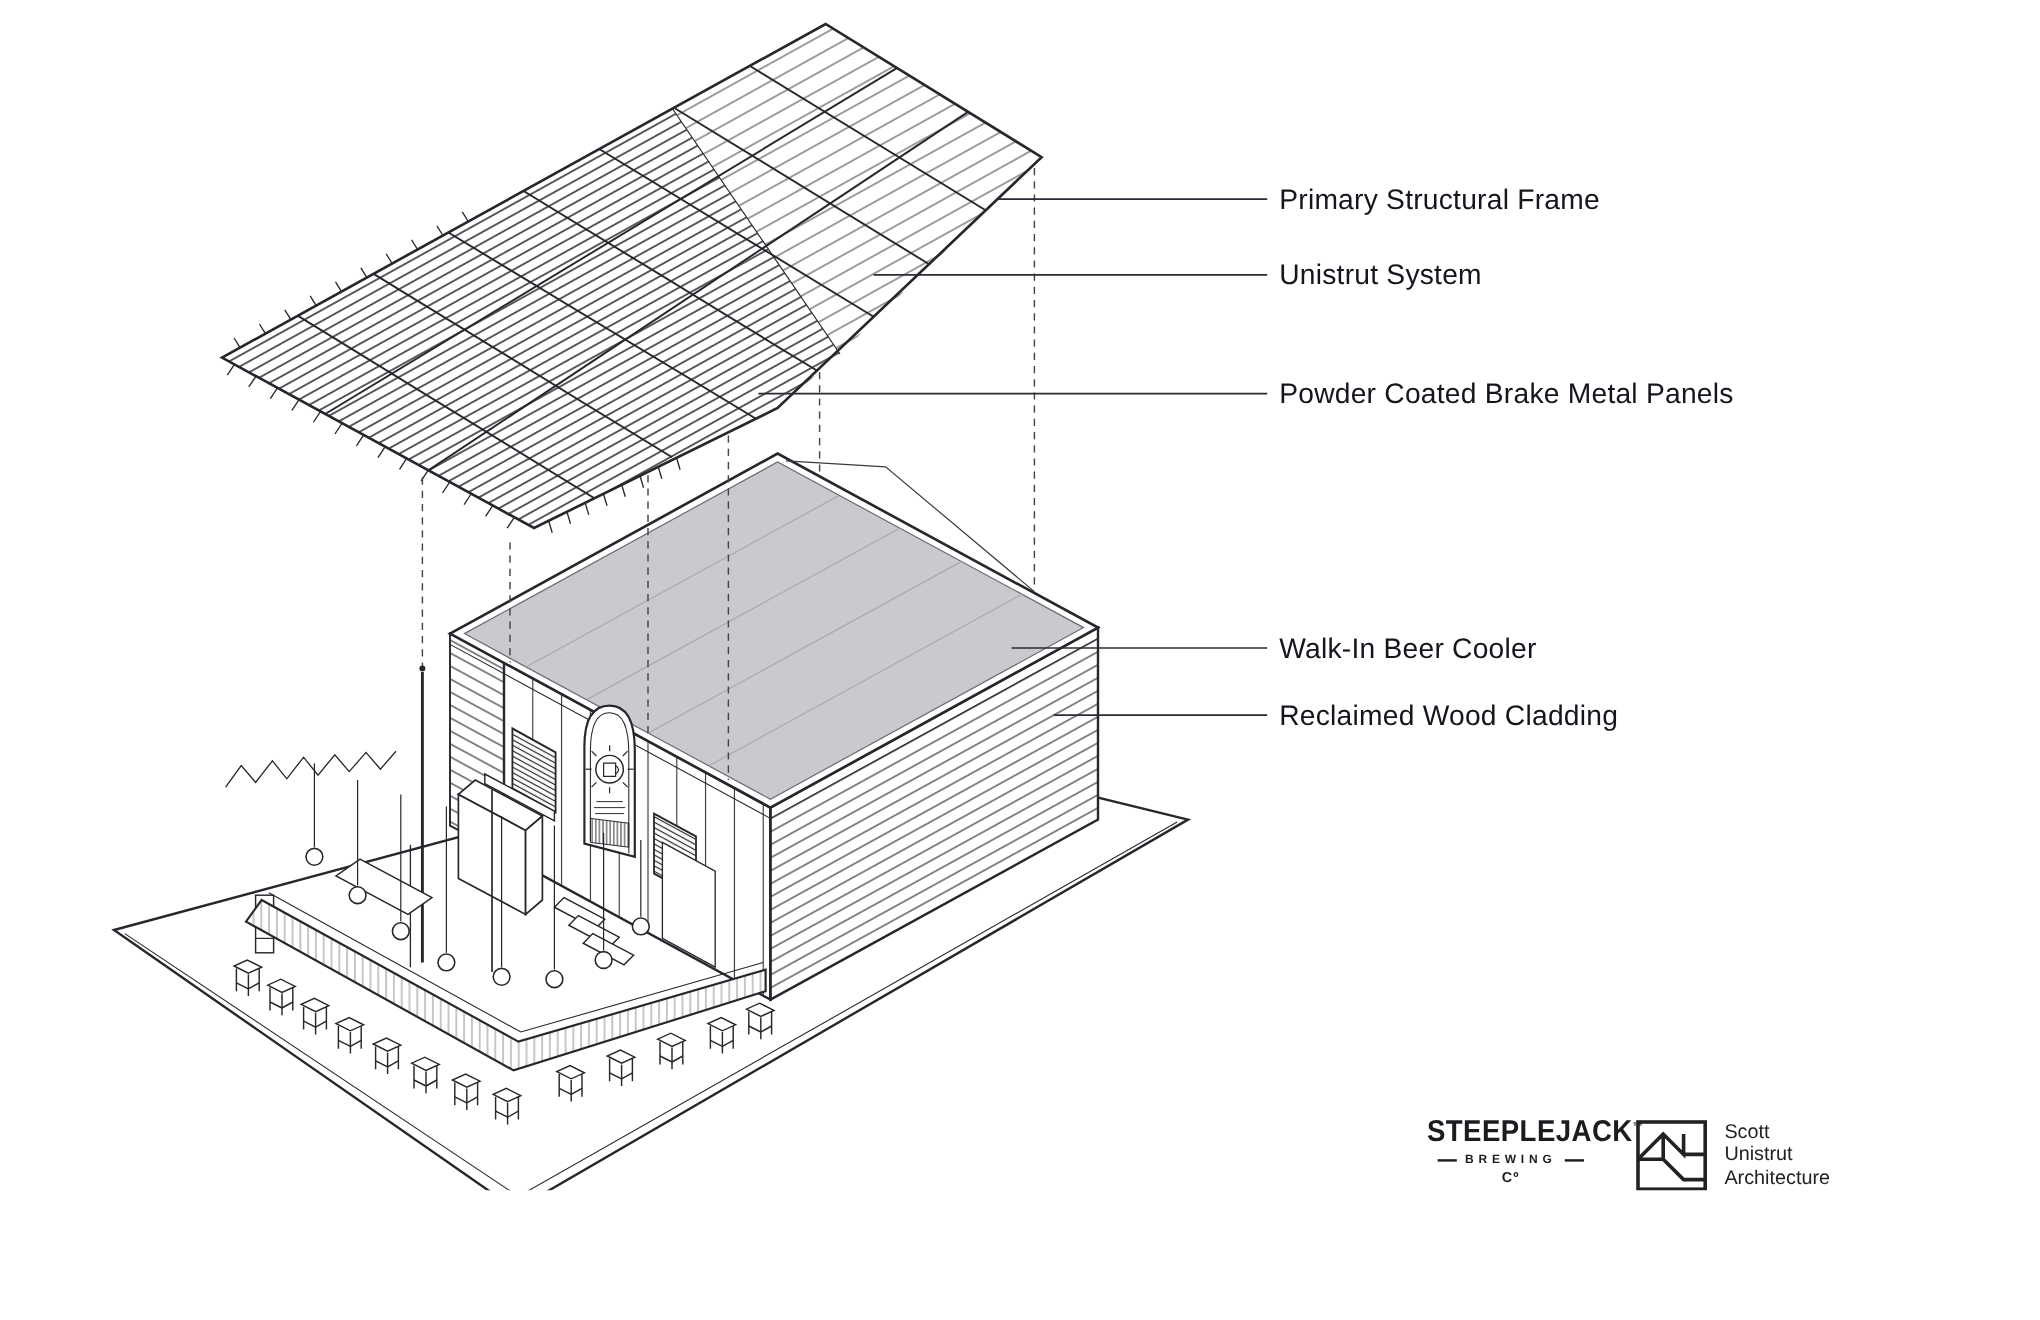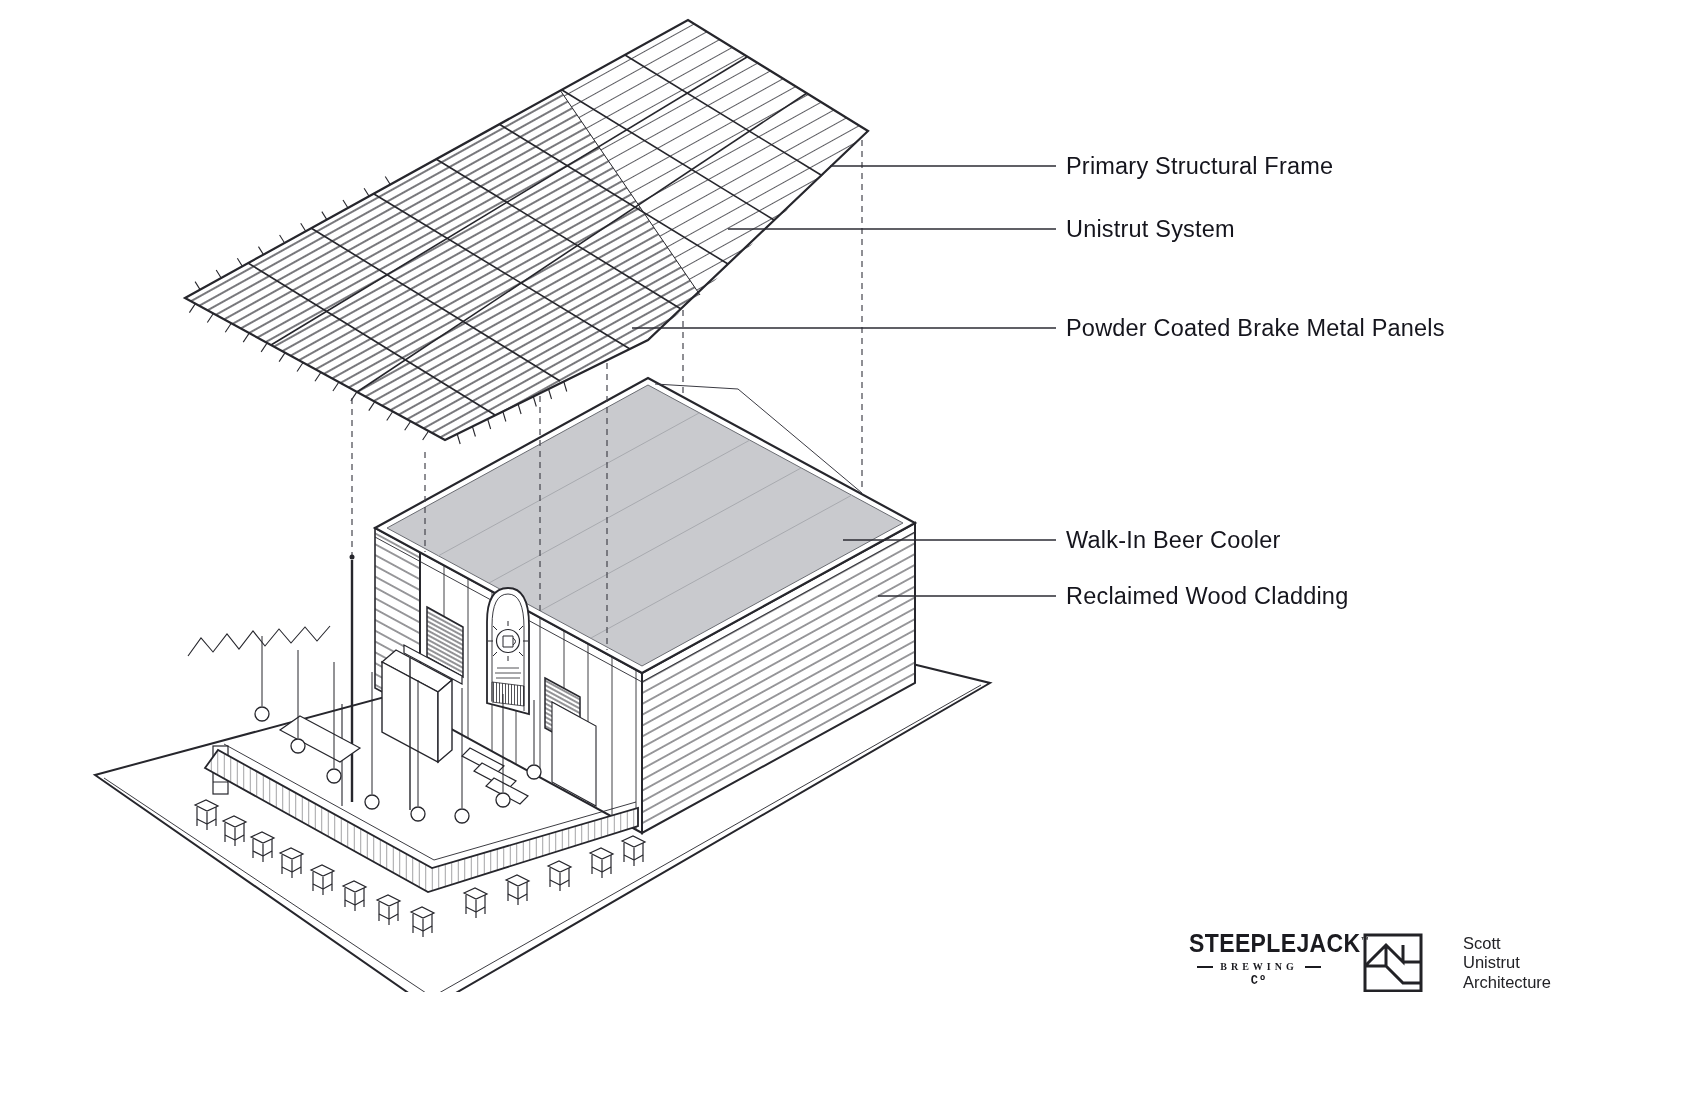--- a/index.html
+++ b/index.html
@@ -16,7 +16,7 @@
   .sj-co{font-size:12px;font-weight:700;margin-top:2px;letter-spacing:1px;font-family:Liberation Mono, monospace;}
   
   .sea{position:absolute;left:1362px;top:932px;display:flex;gap:13px;align-items:center;color:#222226;}
-  .sea-text{font-size:16.5px;line-height:1.18;margin-left:26px;}
+  .sea-text{font-size:16.5px;line-height:1.18;}
 </style>
 </head>
 <body>

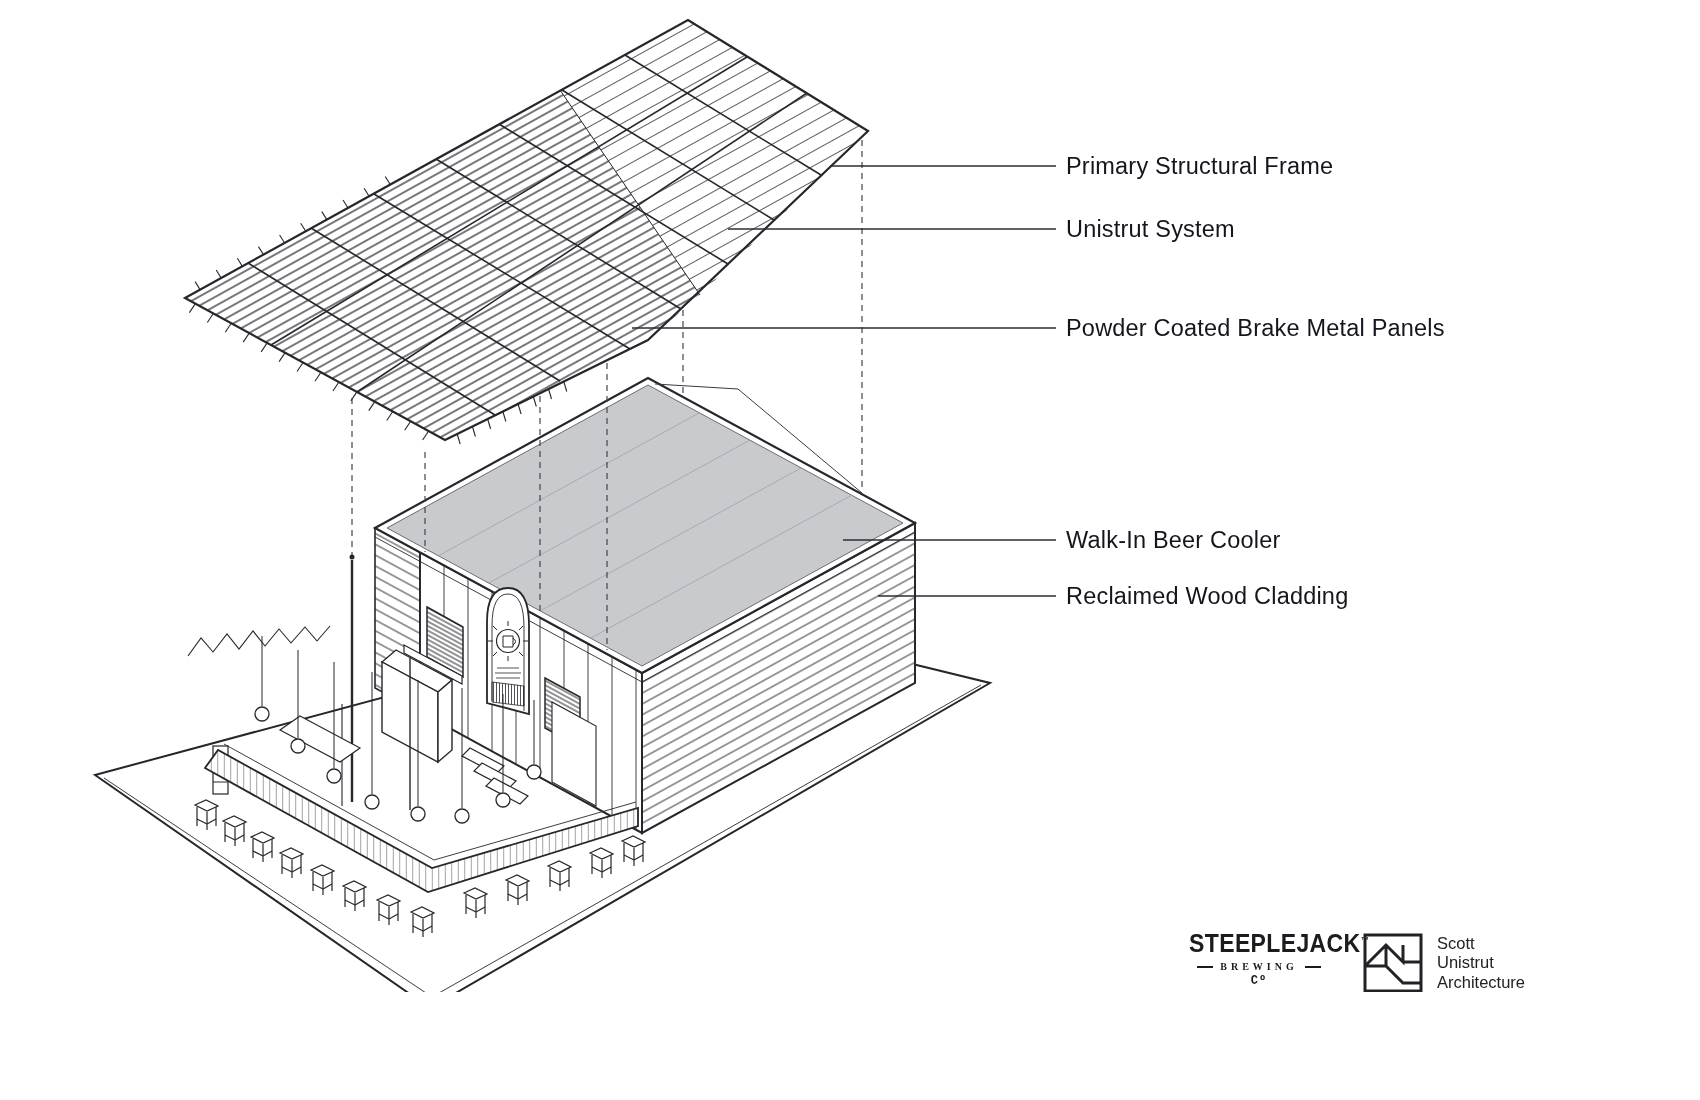--- a/index.html
+++ b/index.html
@@ -11,7 +11,7 @@
   .sj{position:absolute;left:1183px;top:929px;width:152px;text-align:center;color:#1b1b20;}
   .sj-name{font-size:25px;font-weight:800;letter-spacing:0.4px;transform:scaleX(0.92);transform-origin:center;white-space:nowrap;}
   .sj-tm{font-size:9px;vertical-align:super;font-weight:700;}
-  .sj-brew{display:flex;align-items:center;justify-content:center;gap:7px;font-size:10px;letter-spacing:4px;font-weight:700;margin-top:3px;font-family:Liberation Serif, serif;}
+  .sj-brew{display:flex;align-items:center;justify-content:center;gap:7px;font-size:10px;letter-spacing:4px;font-weight:700;margin-top:3px;}
   .sj-rule{display:inline-block;width:16px;height:2px;background:#1b1b20;}
   .sj-co{font-size:12px;font-weight:700;margin-top:2px;letter-spacing:1px;font-family:Liberation Mono, monospace;}
   

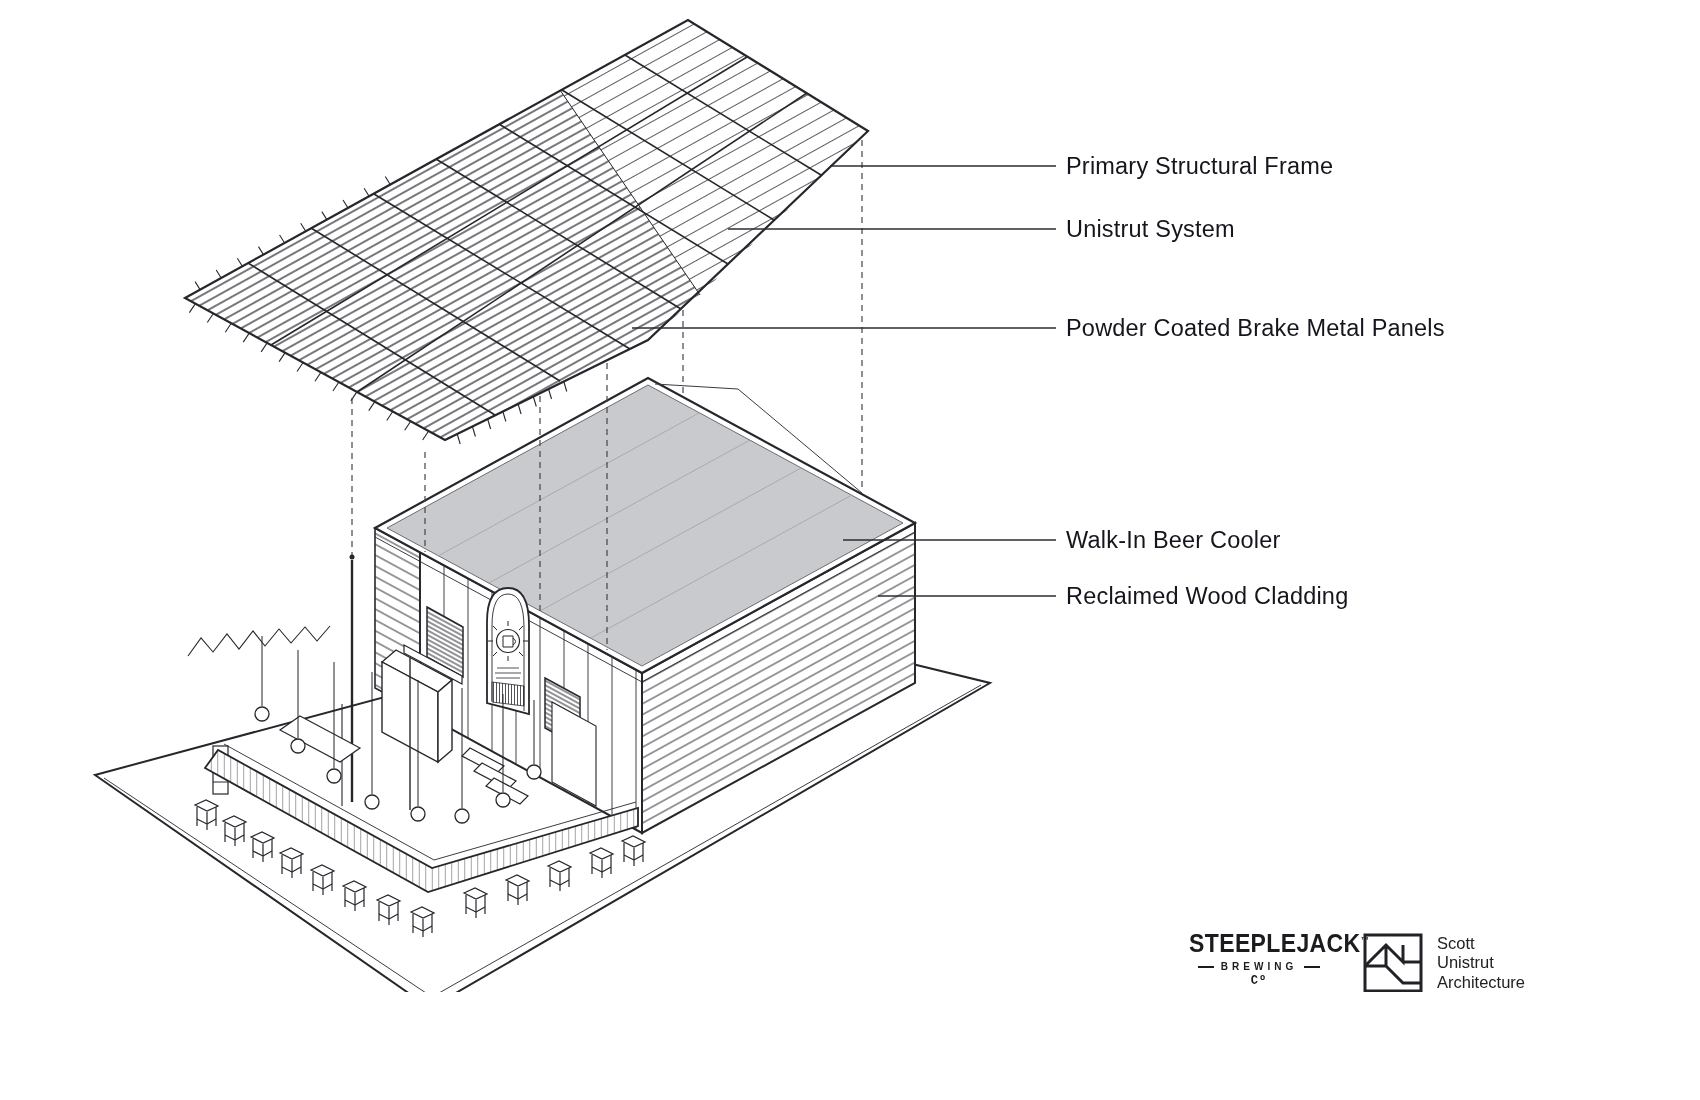--- a/index.html
+++ b/index.html
@@ -13,7 +13,7 @@
   .sj-tm{font-size:9px;vertical-align:super;font-weight:700;}
   .sj-brew{display:flex;align-items:center;justify-content:center;gap:7px;font-size:10px;letter-spacing:4px;font-weight:700;margin-top:3px;}
   .sj-rule{display:inline-block;width:16px;height:2px;background:#1b1b20;}
-  .sj-co{font-size:12px;font-weight:700;margin-top:2px;letter-spacing:1px;font-family:Liberation Mono, monospace;}
+  .sj-co{font-size:12px;font-weight:700;margin-top:2px;letter-spacing:1px;}
   
   .sea{position:absolute;left:1362px;top:932px;display:flex;gap:13px;align-items:center;color:#222226;}
   .sea-text{font-size:16.5px;line-height:1.18;}

